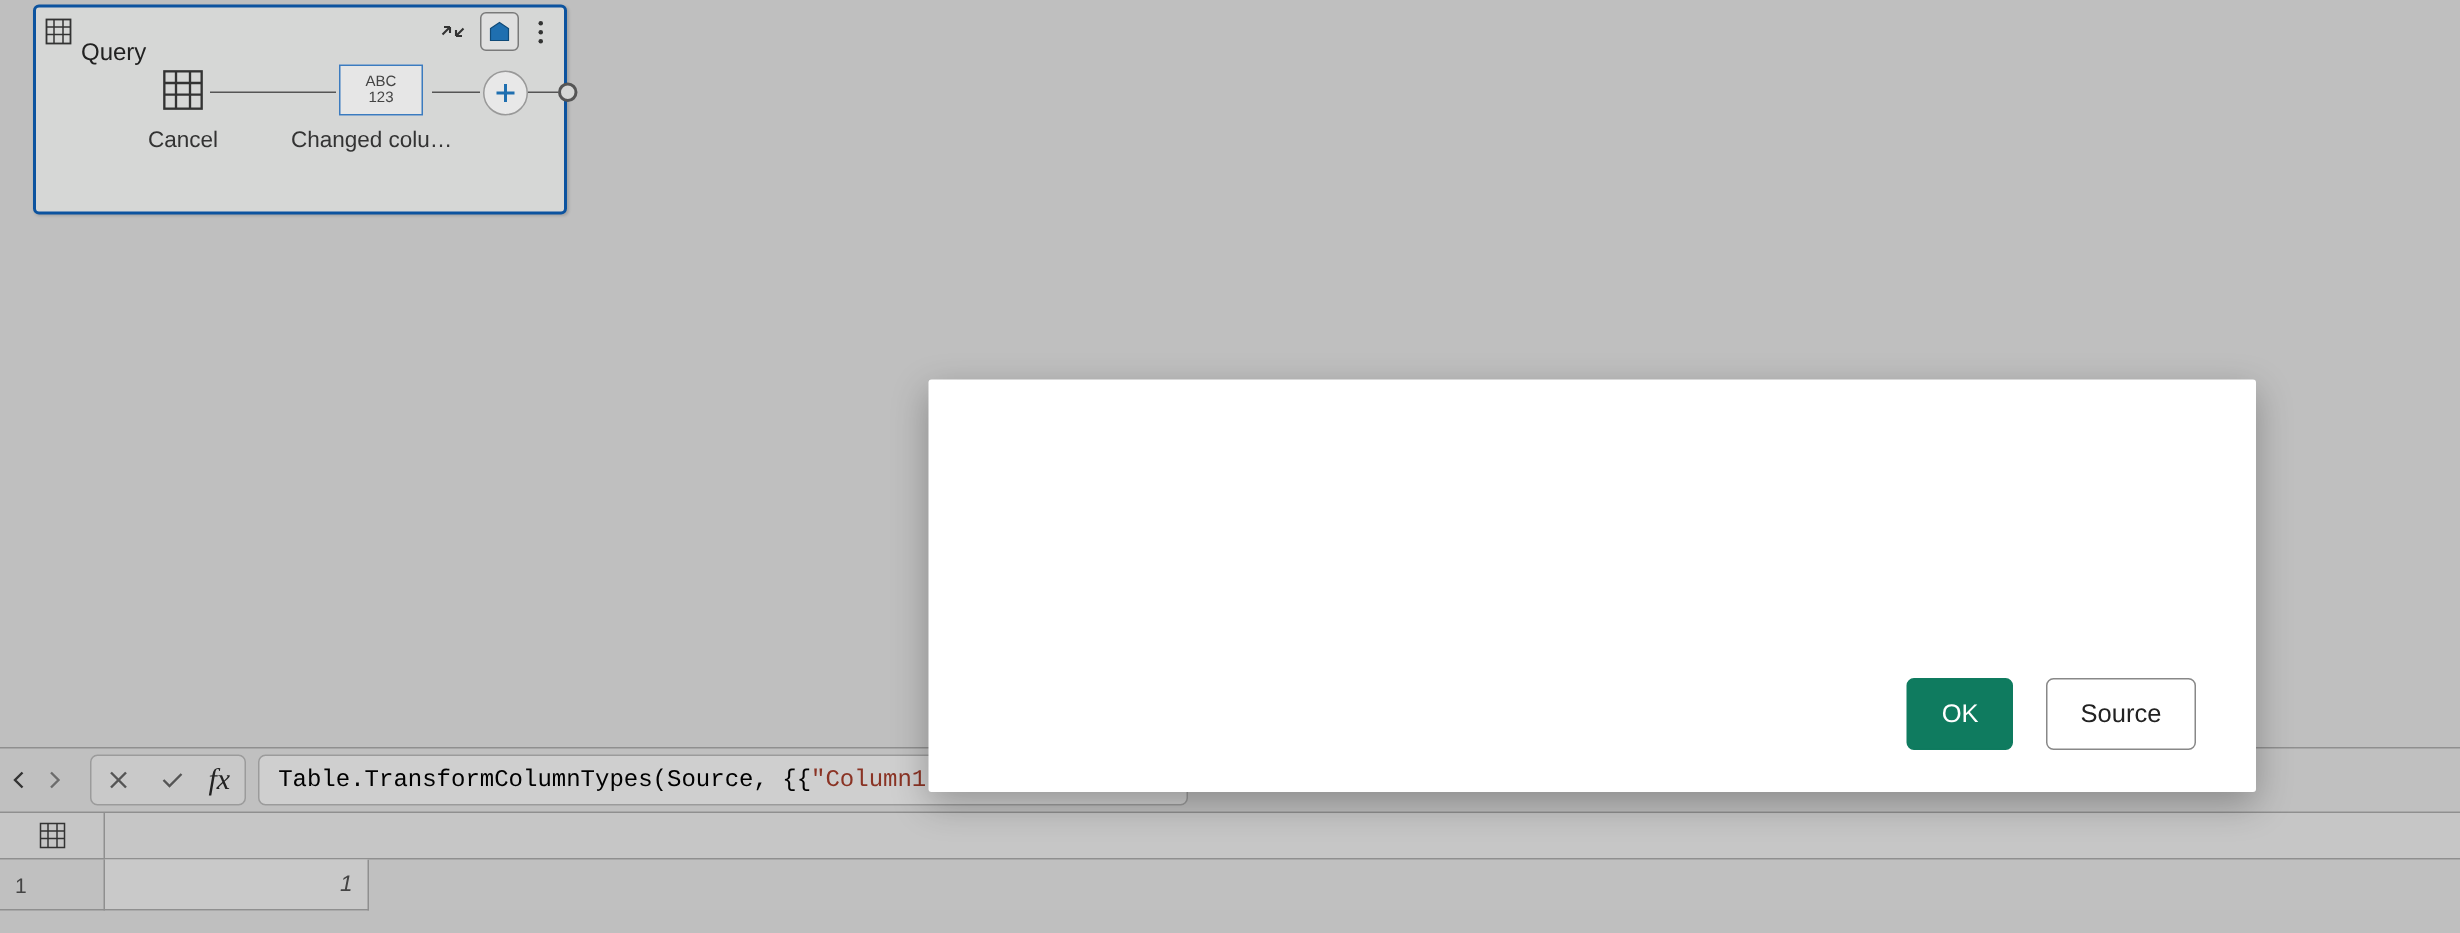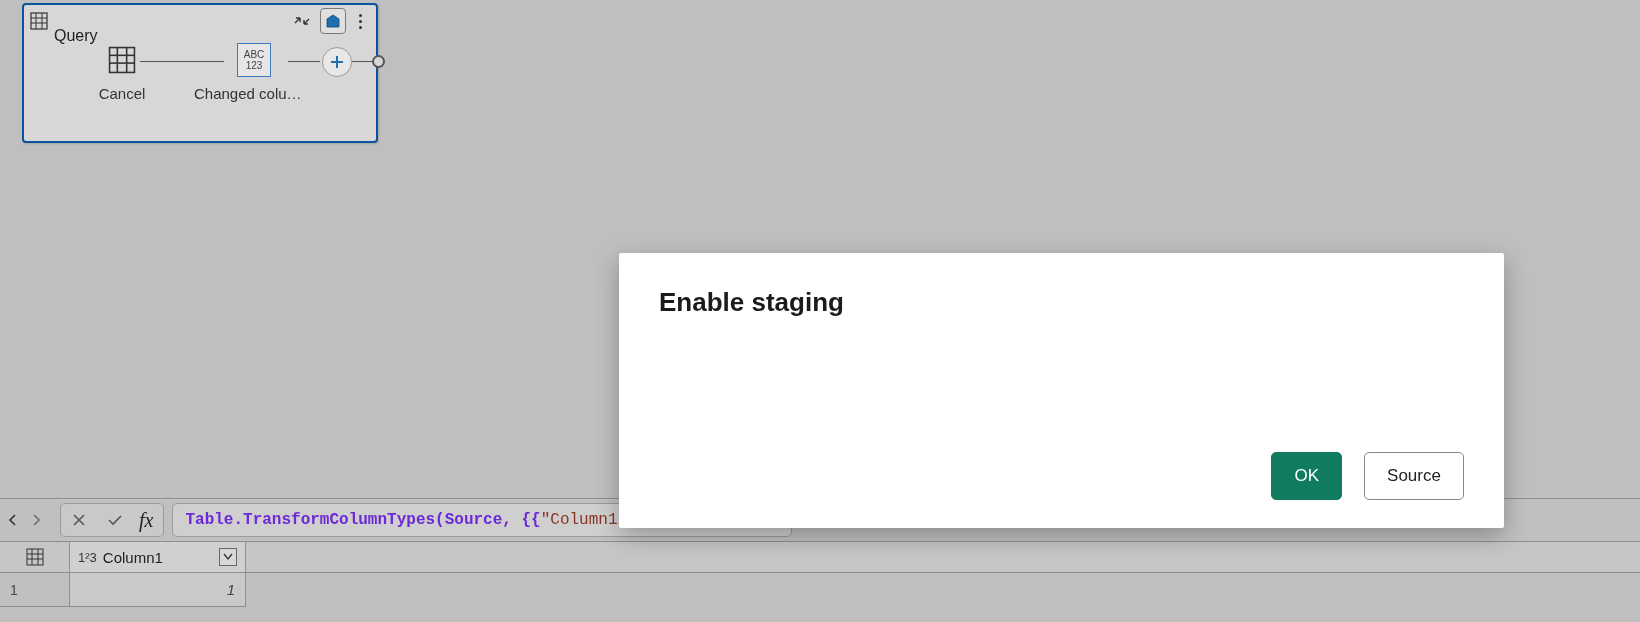--- a/index.html
+++ b/index.html
@@ -68,7 +68,7 @@
     text-align: center;
   }
   .step .step-icon-box {
-    width: 34px; height: 34px;
+    width: 56px; height: 34px;
     margin: 0 auto;
     display:flex;align-items:center;justify-content:center;
   }

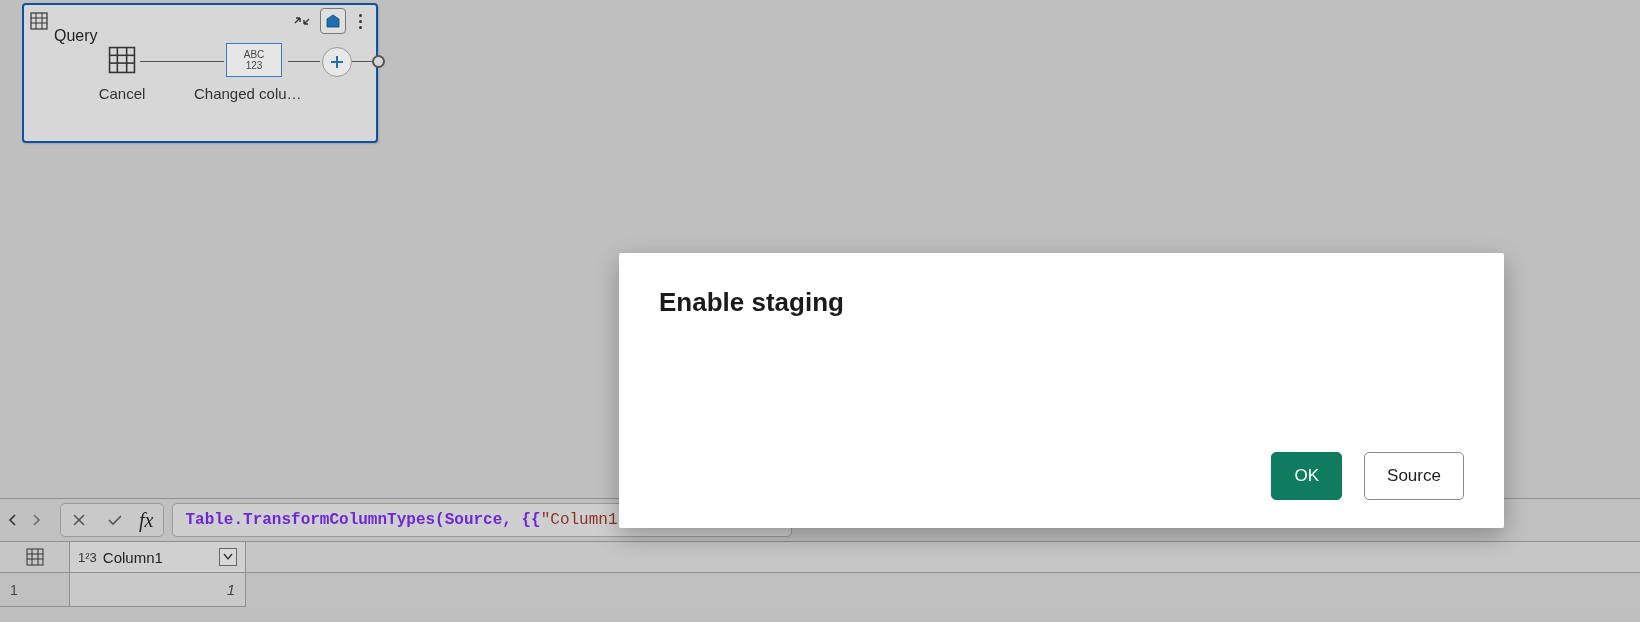--- a/index.html
+++ b/index.html
@@ -362,7 +362,6 @@
 </div>
 
 <div class="modal">
-  <div class="modal-title">Enable staging</div>
   <div class="modal-actions">
     <div class="btn btn-primary">OK</div>
     <div class="btn btn-secondary">Source</div>

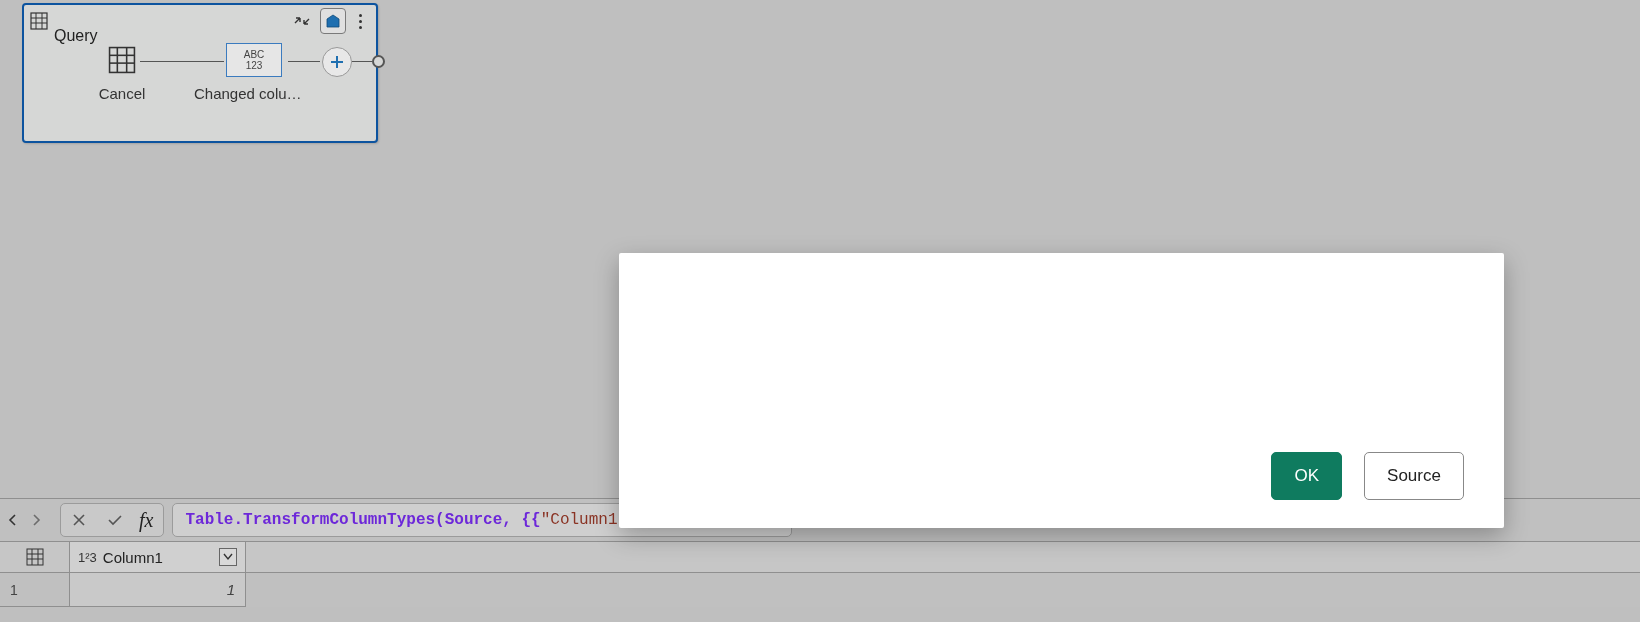--- a/index.html
+++ b/index.html
@@ -148,7 +148,7 @@
     color:#333;
     min-width: 620px;
   }
-  .formula-input .tok-keyword { color:#6d28d9;font-weight:bold; }
+  .formula-input .tok-keyword { color:#000000; }
   .formula-input .tok-string { color:#8a3324; }
 
   .grid-headers {

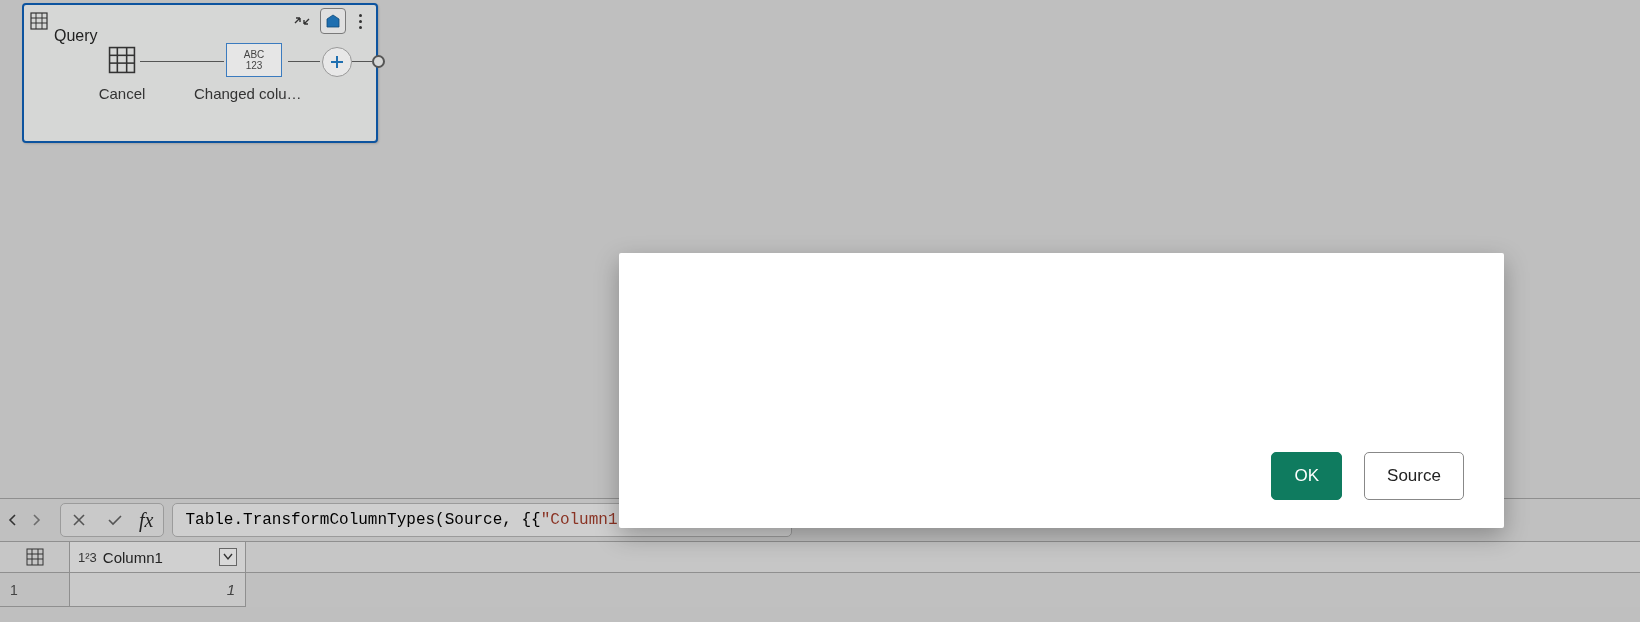--- a/index.html
+++ b/index.html
@@ -344,15 +344,6 @@
           <line x1="12" y1="1" x2="12" y2="17" stroke="#333"></line>
         </svg>
     </div>
-    <div class="col-header">
-      <span class="type-badge">1²3</span>
-      <span class="col-name">Column1</span>
-      <span class="dd">
-        <svg width="10" height="8" viewBox="0 0 10 8">
-            <path d="M1 1 L5 6 L9 1" fill="none" stroke="#333" stroke-width="1.4"></path>
-          </svg>
-      </span>
-    </div>
   </div>
 
   <div class="grid-row">

